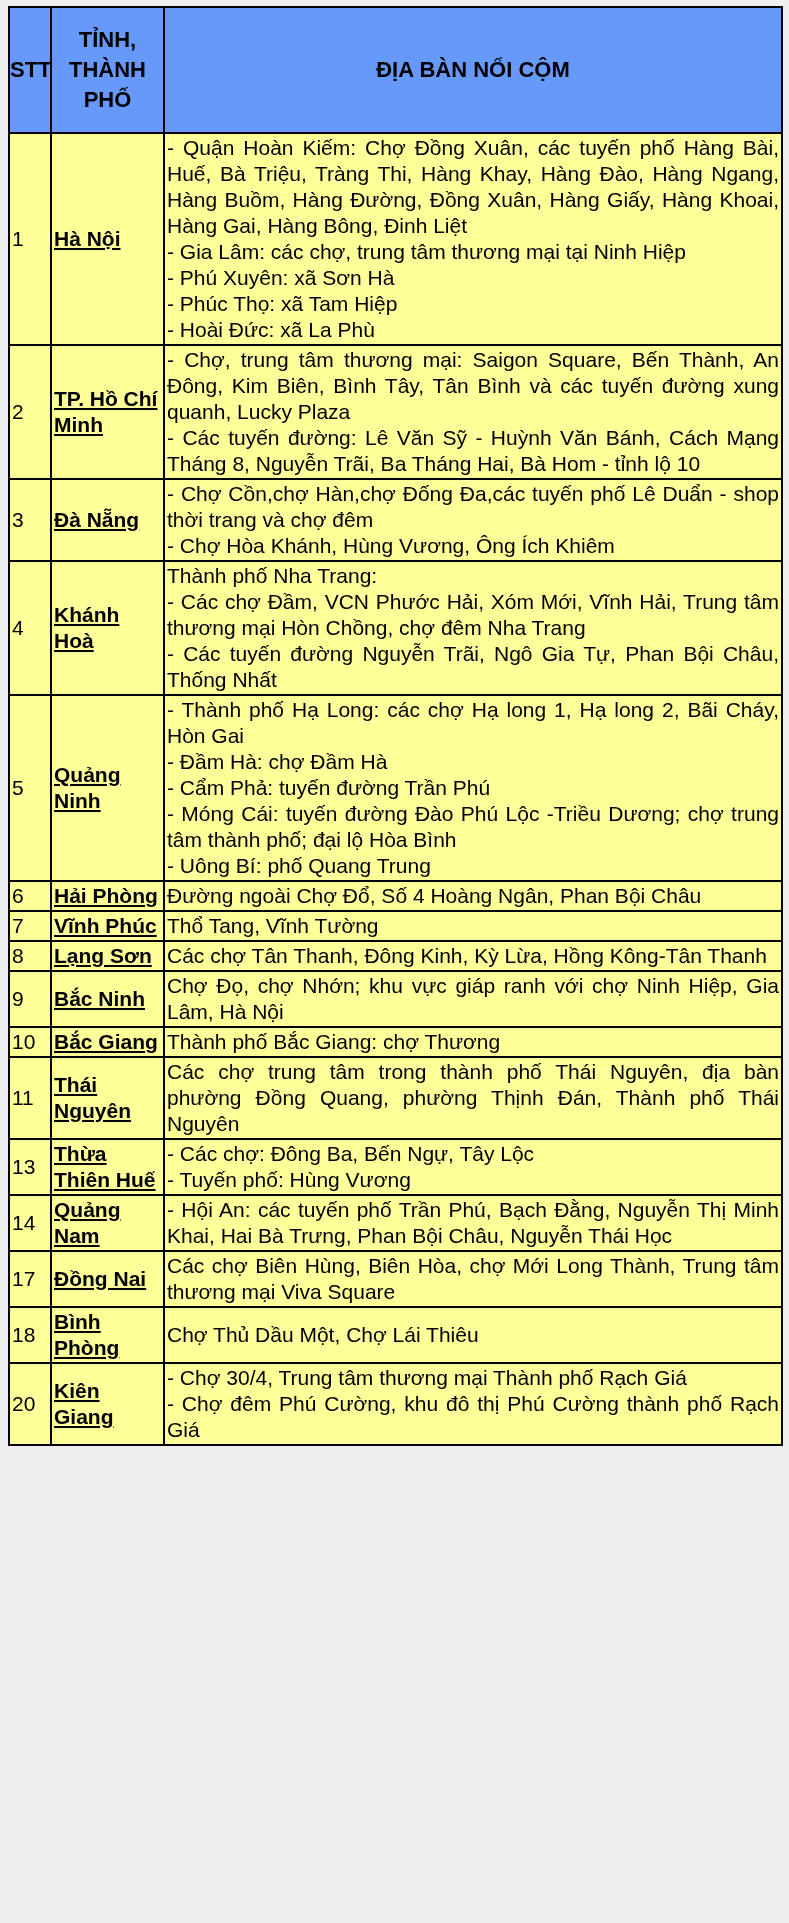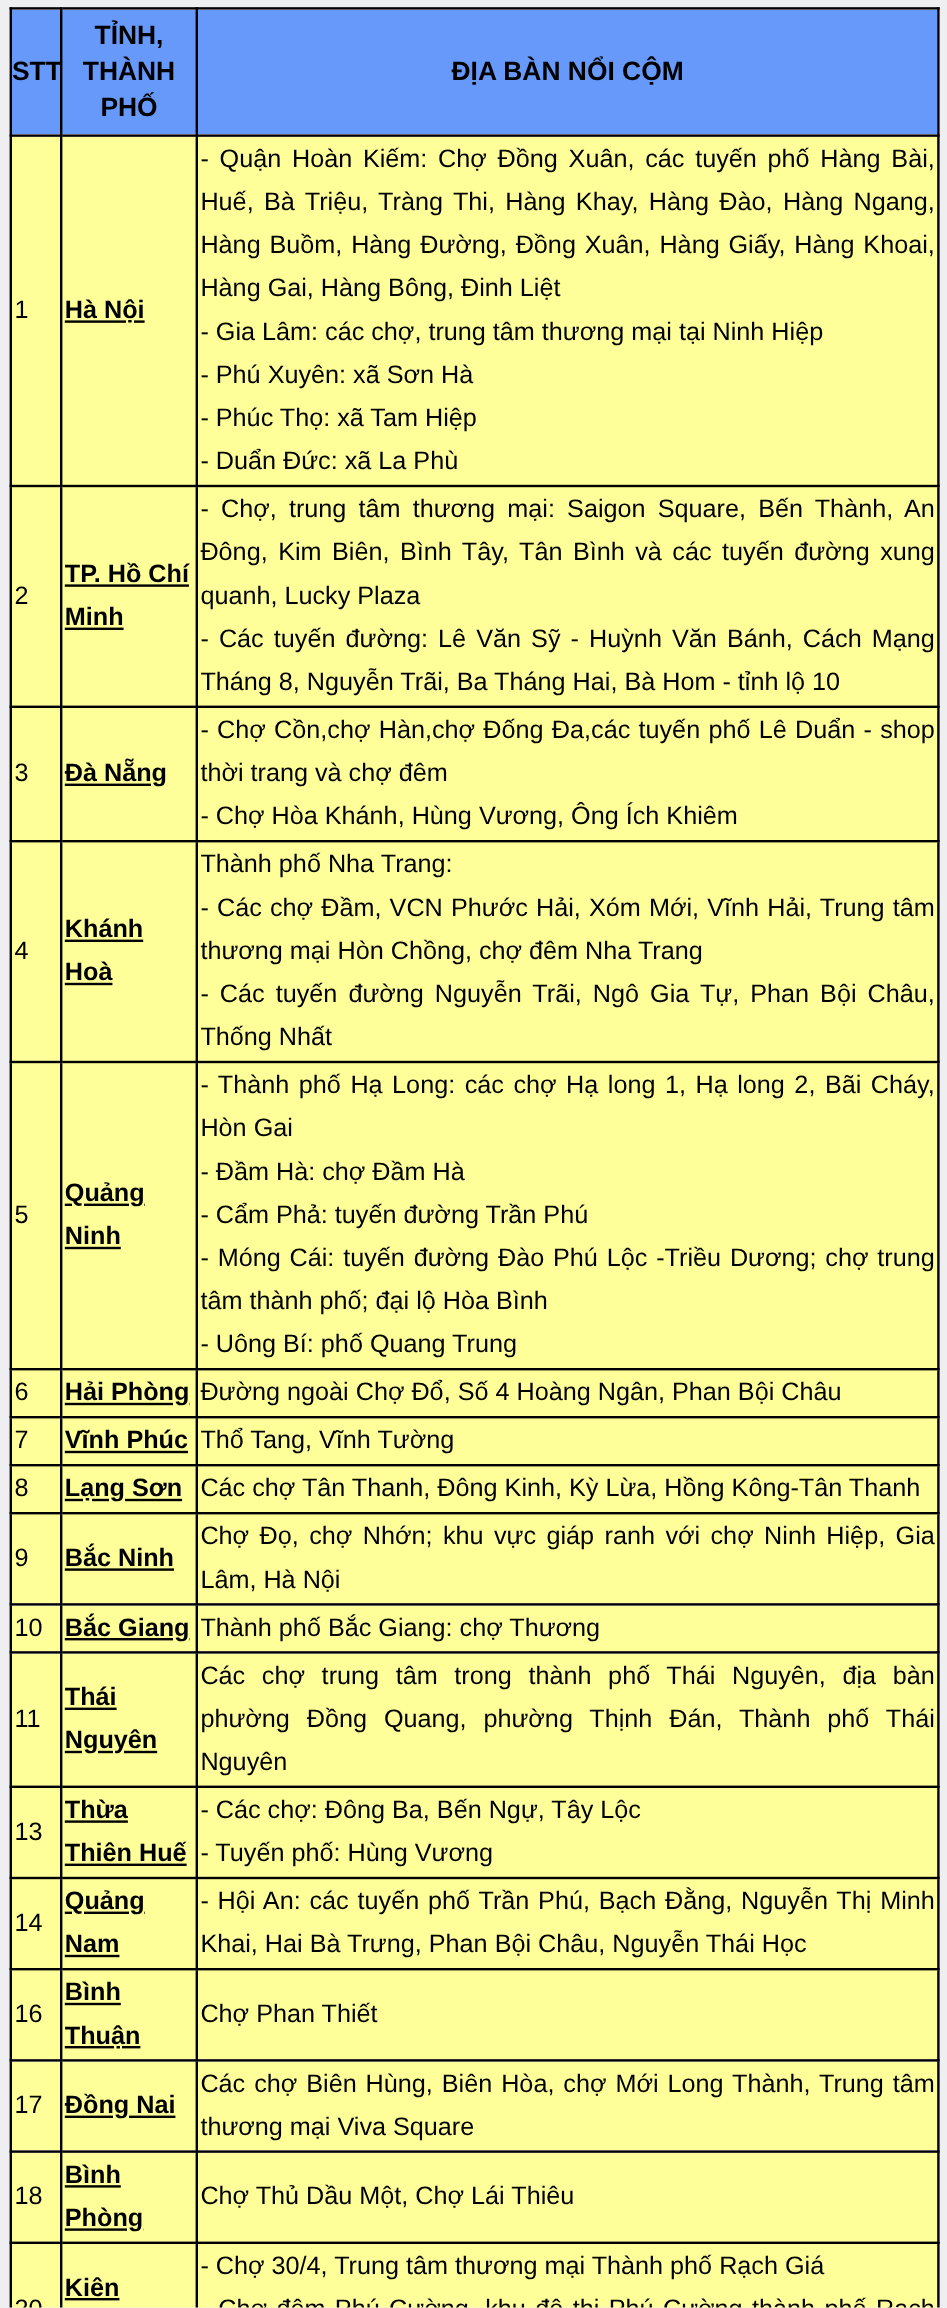--- a/index.html
+++ b/index.html
@@ -36,7 +36,7 @@
     line-height: 30px;
     text-align: center;
     height: 90px;
-    padding: 7px 1px;
+    padding: 17px 1px;
   }
   table.notable thead th.h-stt { white-space: nowrap; padding: 0; }
   table.notable tbody td {

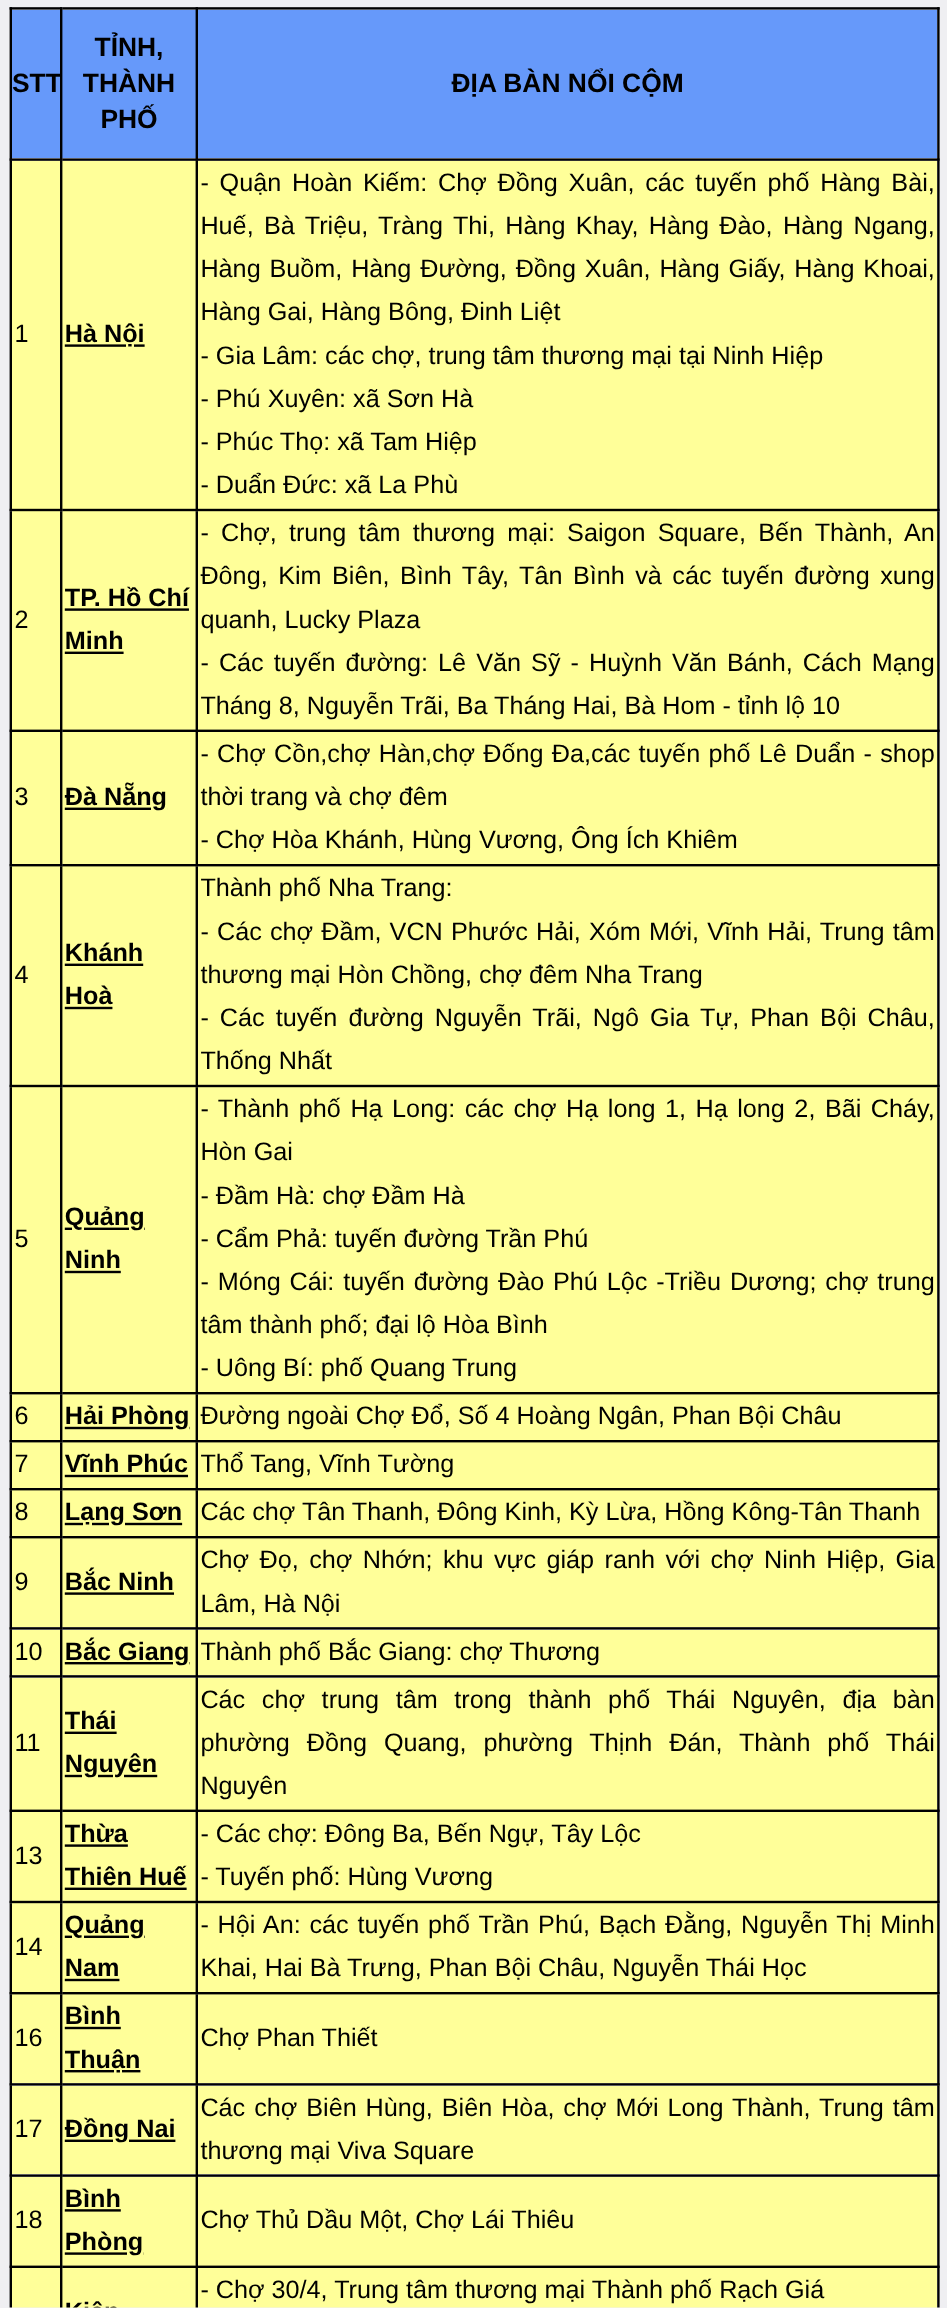--- a/index.html
+++ b/index.html
@@ -42,7 +42,7 @@
   table.notable tbody td {
     background: #ffff99;
     font-size: 21px;
-    line-height: 36px;
+    line-height: 26px;
     padding: 1px 2px;
   }
   td.stt {

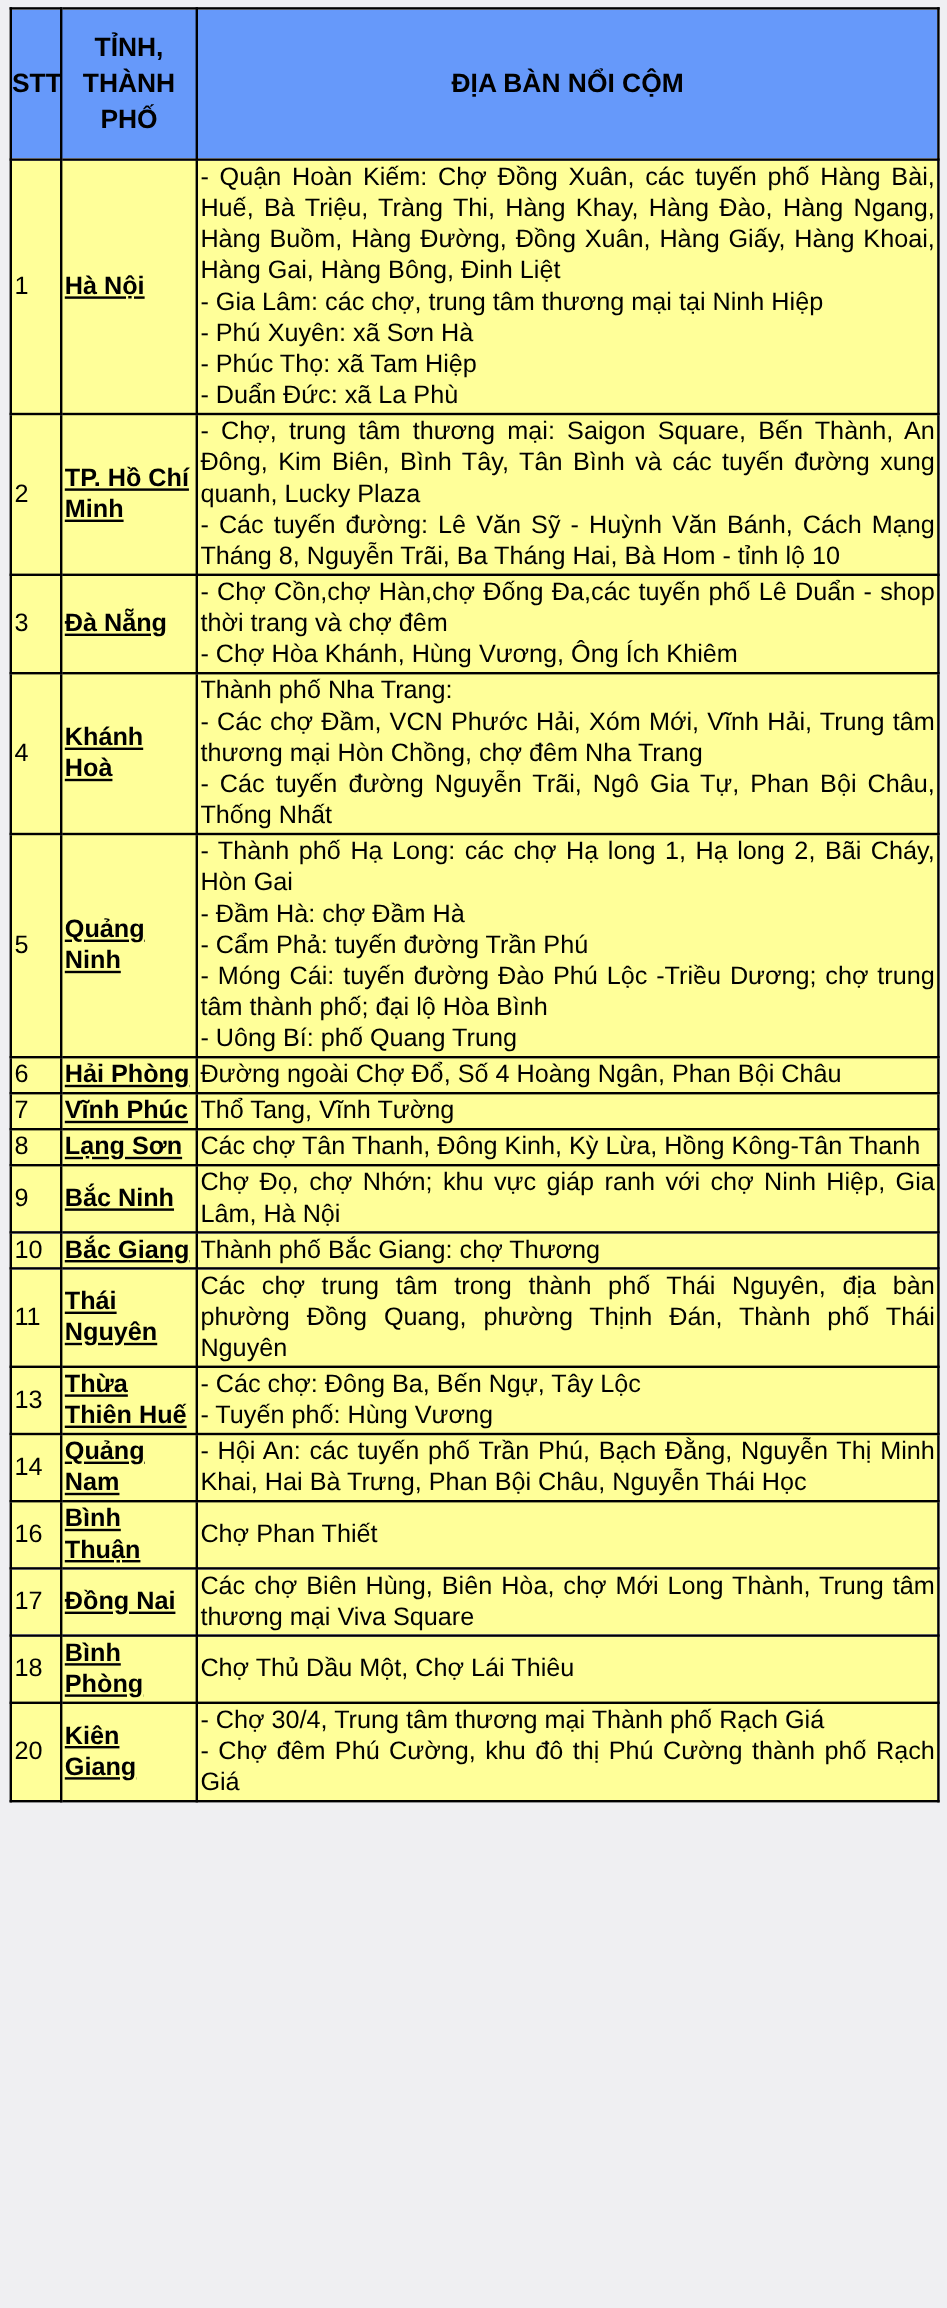--- a/index.html
+++ b/index.html
@@ -85,7 +85,7 @@
             <div class="area-line">- Gia Lâm: các chợ, trung tâm thương mại tại Ninh Hiệp</div>
             <div class="area-line">- Phú Xuyên: xã Sơn Hà</div>
             <div class="area-line">- Phúc Thọ: xã Tam Hiệp</div>
-            <div class="area-line">- Duẩn Đức: xã La Phù</div>
+            <div class="area-line">- Hoài Đức: xã La Phù</div>
           </td>
         </tr>
         <tr>

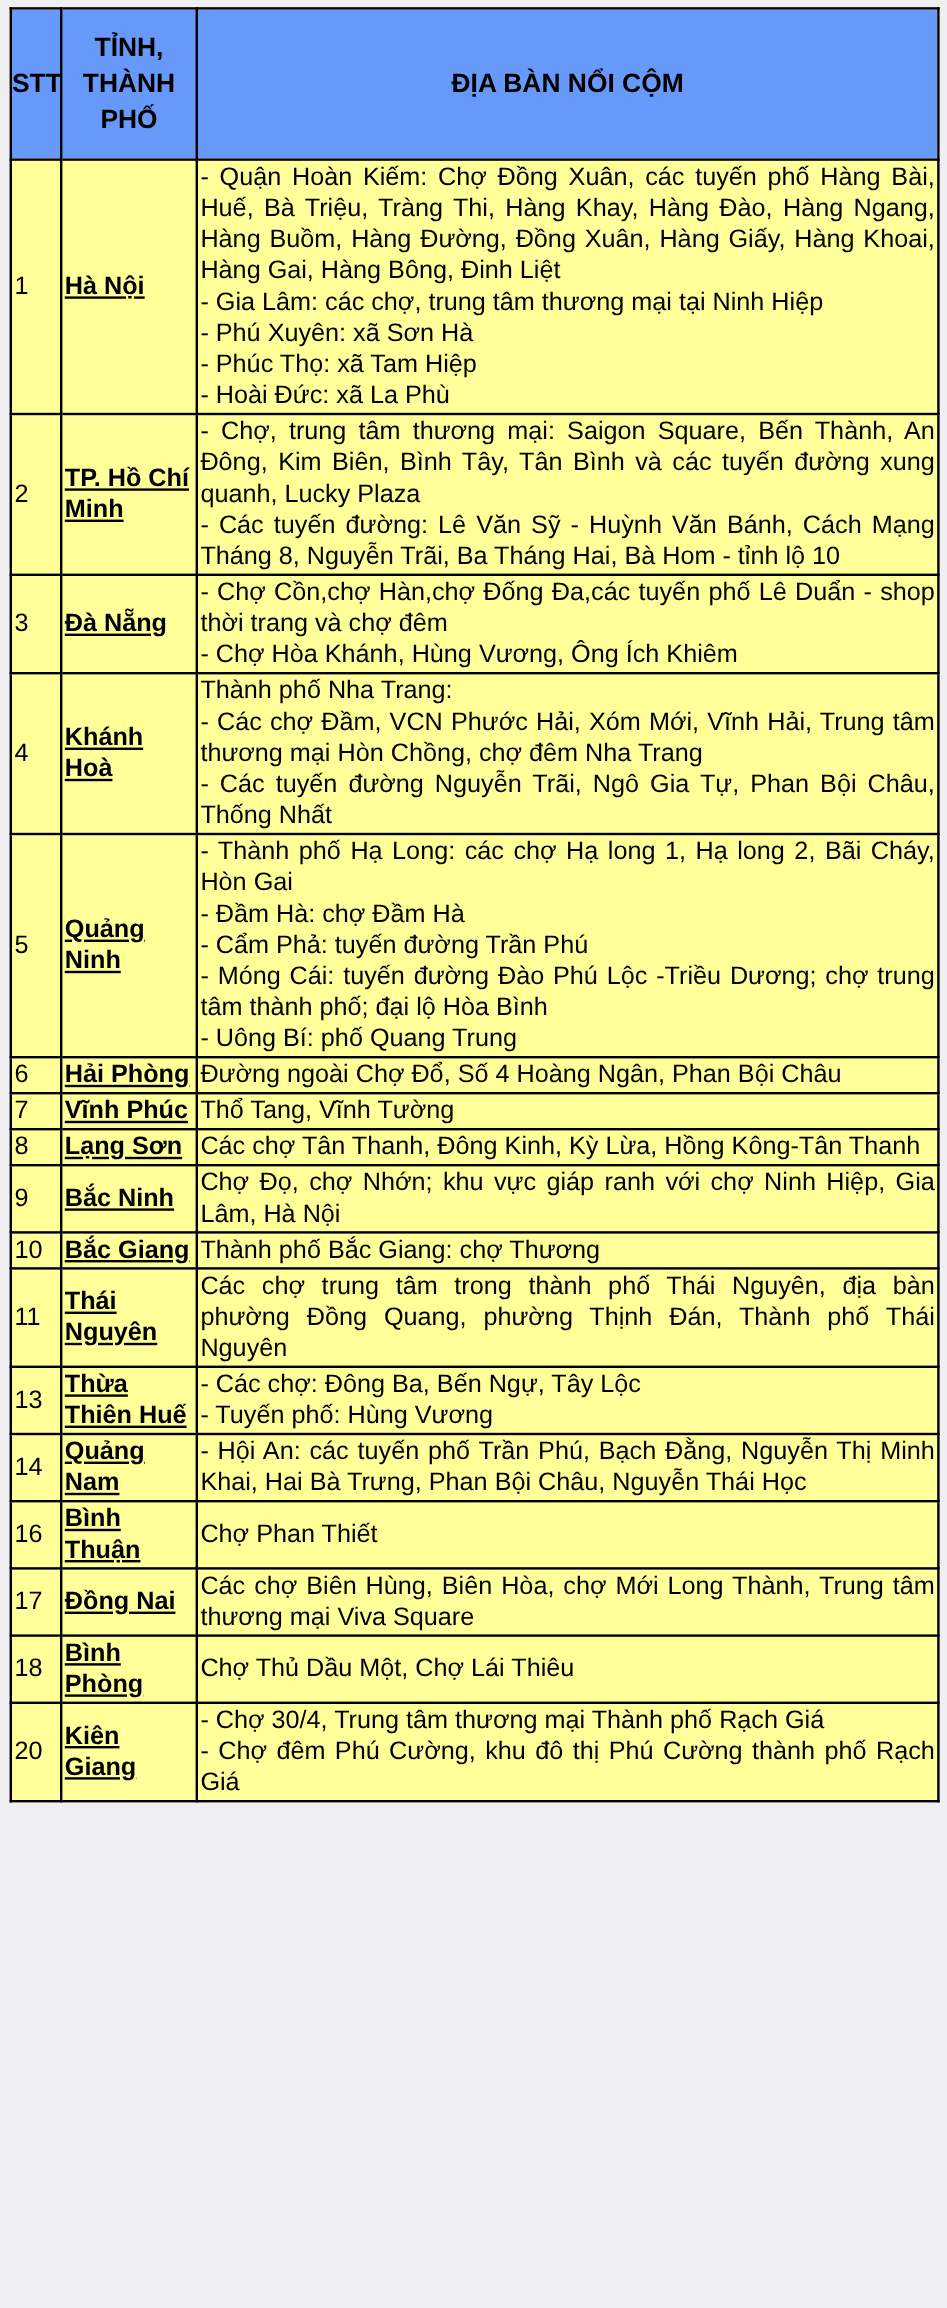--- a/index.html
+++ b/index.html
@@ -182,13 +182,6 @@
           </td>
         </tr>
         <tr>
-          <td class="stt">16</td>
-          <td class="province">Bình Thuận</td>
-          <td class="areas">
-            <div class="area-line">Chợ Phan Thiết</div>
-          </td>
-        </tr>
-        <tr>
           <td class="stt">17</td>
           <td class="province">Đồng Nai</td>
           <td class="areas">

